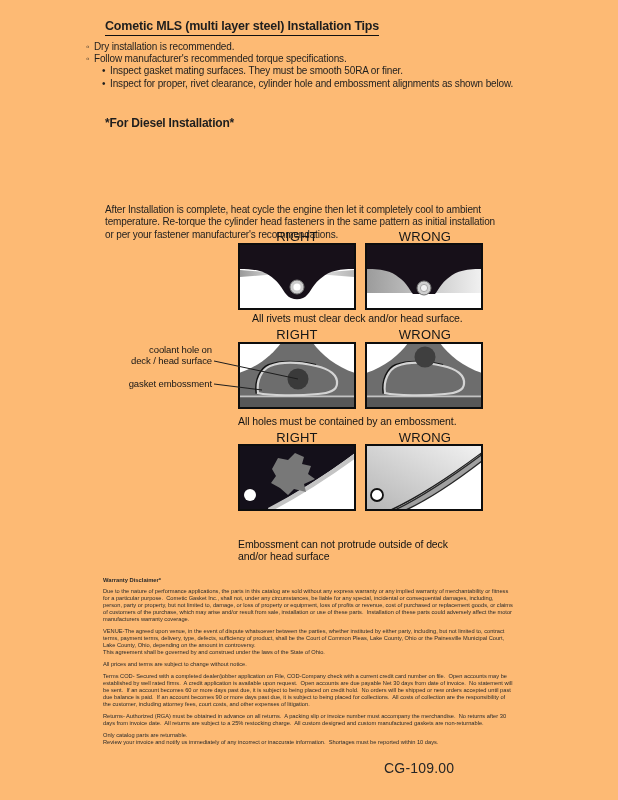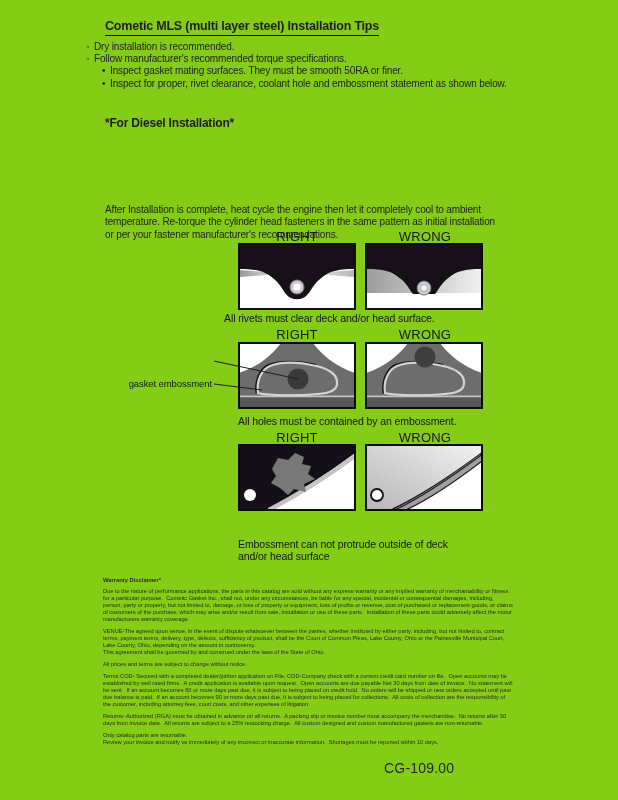--- a/index.html
+++ b/index.html
@@ -4,7 +4,7 @@
 <style>
   html,body { margin:0; padding:0; background:#ffffff; }
   .page {
-    position:relative; width:618px; height:800px; background:#84cc16;
+    position:relative; width:618px; height:800px; background:#fdba74;
     font-family:"Liberation Sans","DejaVu Sans",sans-serif; color:#1e1e1e;
     overflow:hidden;
   }

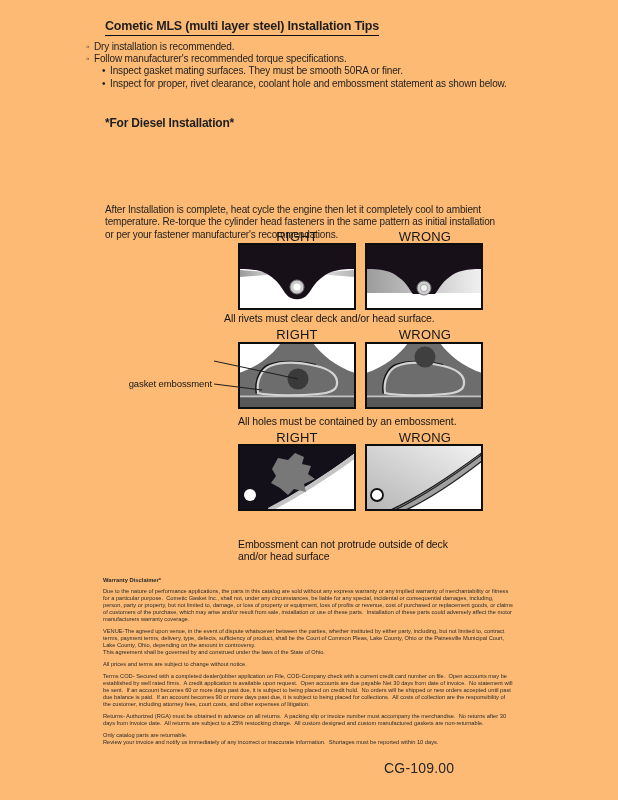--- a/index.html
+++ b/index.html
@@ -53,7 +53,7 @@
     <div class="row"><span class="mk">◦</span><span>Dry installation is recommended.</span></div>
     <div class="row"><span class="mk">◦</span><span>Follow manufacturer's recommended torque specifications.</span></div>
     <div class="row sub"><span class="mk">•</span><span>Inspect gasket mating surfaces.  They must be smooth 50RA or finer.</span></div>
-    <div class="row sub"><span class="mk">•</span><span>Inspect for proper, rivet clearance, coolant hole and embossment statement as shown below.</span></div>
+    <div class="row sub"><span class="mk">•</span><span>Inspect for proper, rivet clearance, cylinder hole and embossment alignments as shown below.</span></div>
   </div>
 
   <div class="abs dhead">*For Diesel Installation*</div>

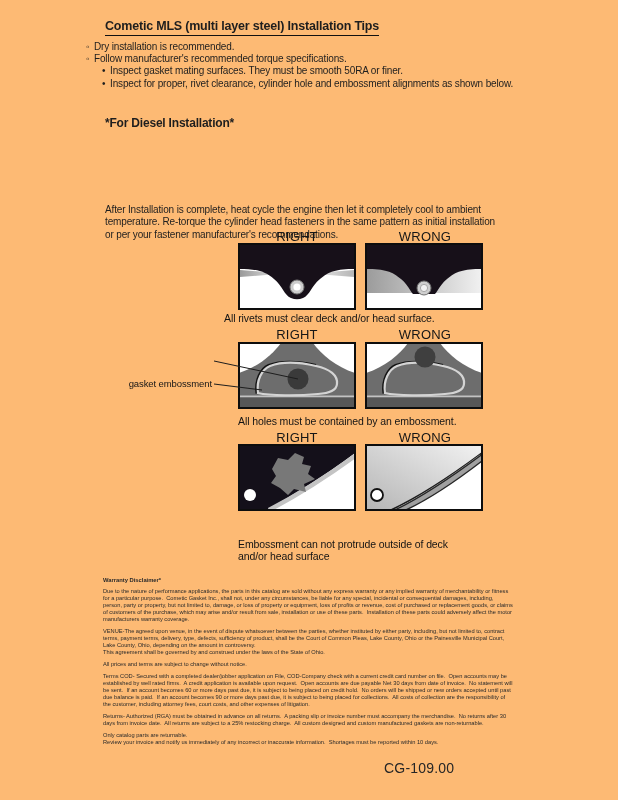--- a/index.html
+++ b/index.html
@@ -103,7 +103,7 @@
       <rect x="1" y="1" width="116" height="65" fill="none" stroke="#0d0d0d" stroke-width="2"></rect>
     </svg>
   </div>
-  <div class="abs caption" style="left:224px; top:312px;">All rivets must clear deck and/or head surface.</div>
+  <div class="abs caption" style="left:252px; top:312px;">All rivets must clear deck and/or head surface.</div>
 
   <div class="abs dg-label" style="left:238px; top:327px;">RIGHT</div>
   <div class="abs dg-label" style="left:365px; top:327px; width:120px;">WRONG</div>

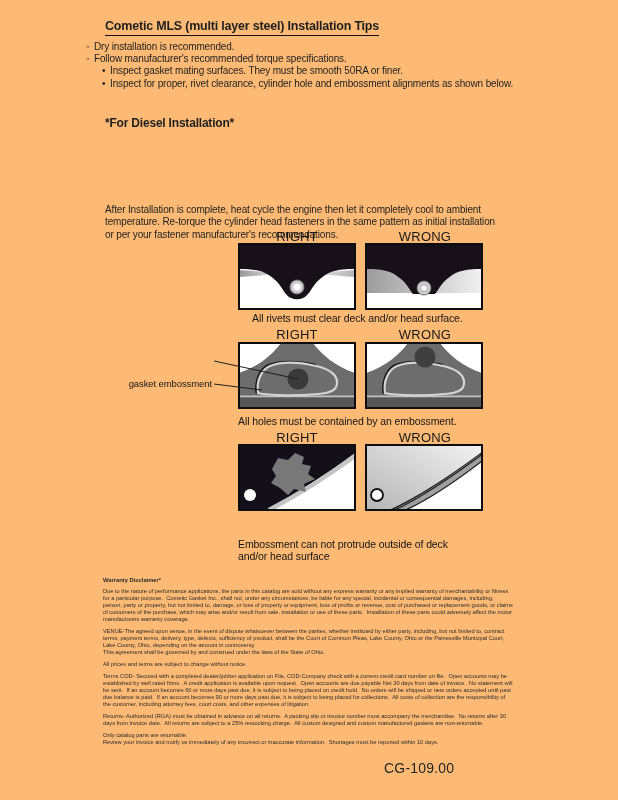--- a/index.html
+++ b/index.html
@@ -108,6 +108,8 @@
   <div class="abs dg-label" style="left:238px; top:327px;">RIGHT</div>
   <div class="abs dg-label" style="left:365px; top:327px; width:120px;">WRONG</div>
 
+  <div class="abs ann" style="left:98px; top:344px;">coolant hole on
+deck / head surface</div>
   <div class="abs ann" style="left:98px; top:378px;">gasket embossment</div>
 
   <div class="abs dbox" style="left:238px; top:341.5px;">

